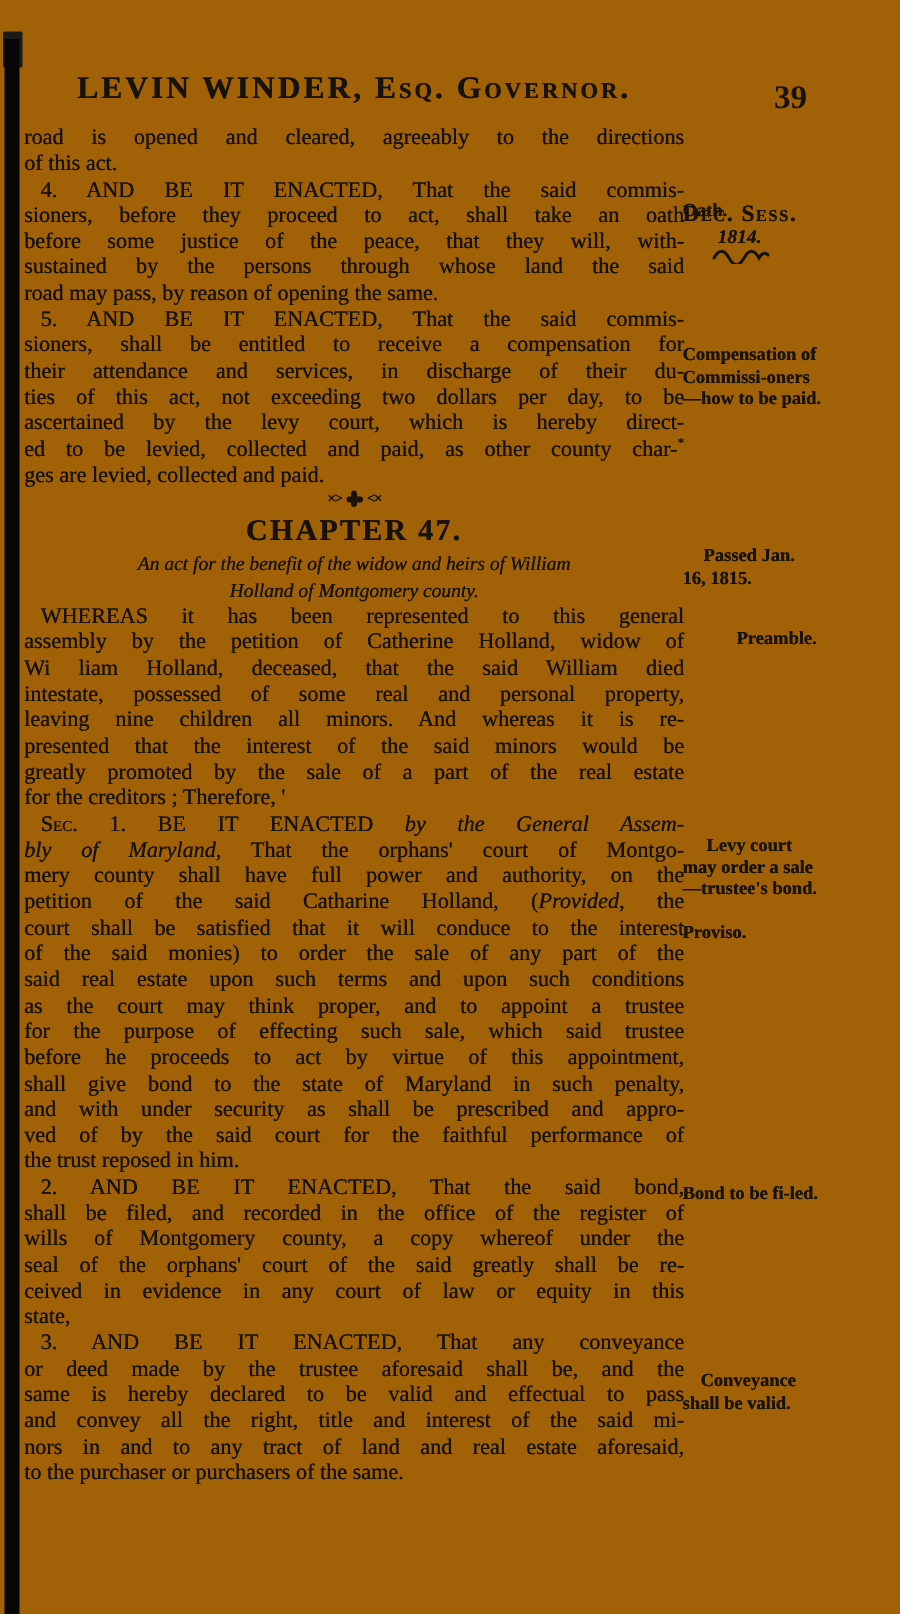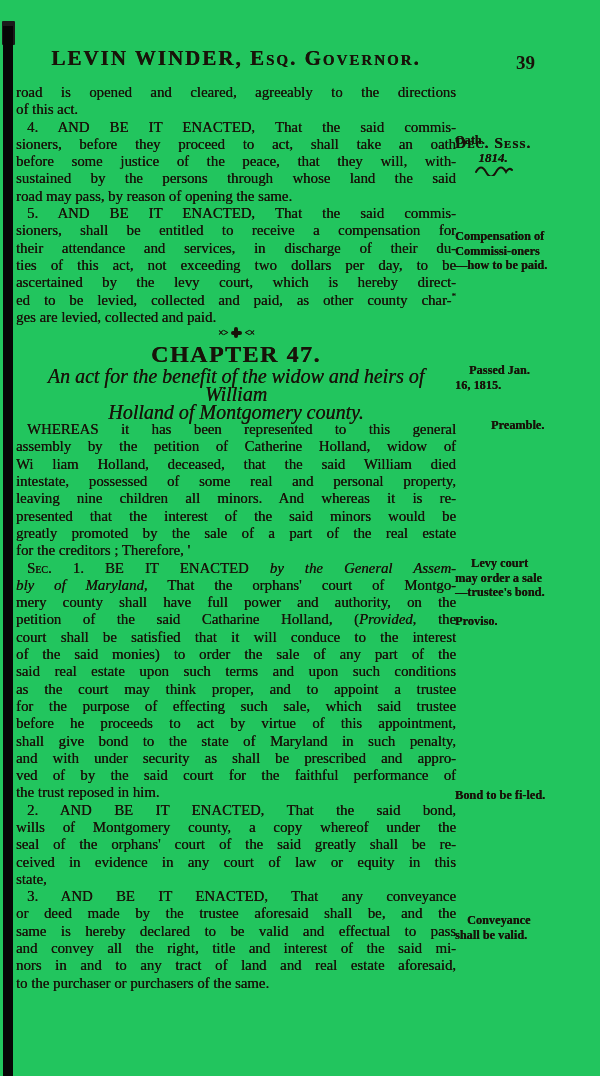--- a/index.html
+++ b/index.html
@@ -5,7 +5,7 @@
   html,body{margin:0;padding:0;background:#e9e7e1;}
   .page{
     position:relative;width:600px;height:1076px;margin:0 auto;
-    background:#22c55e;overflow:hidden;
+    background:#a16207;overflow:hidden;
     font-family:"Liberation Serif", serif;color:#181309;
   }
   

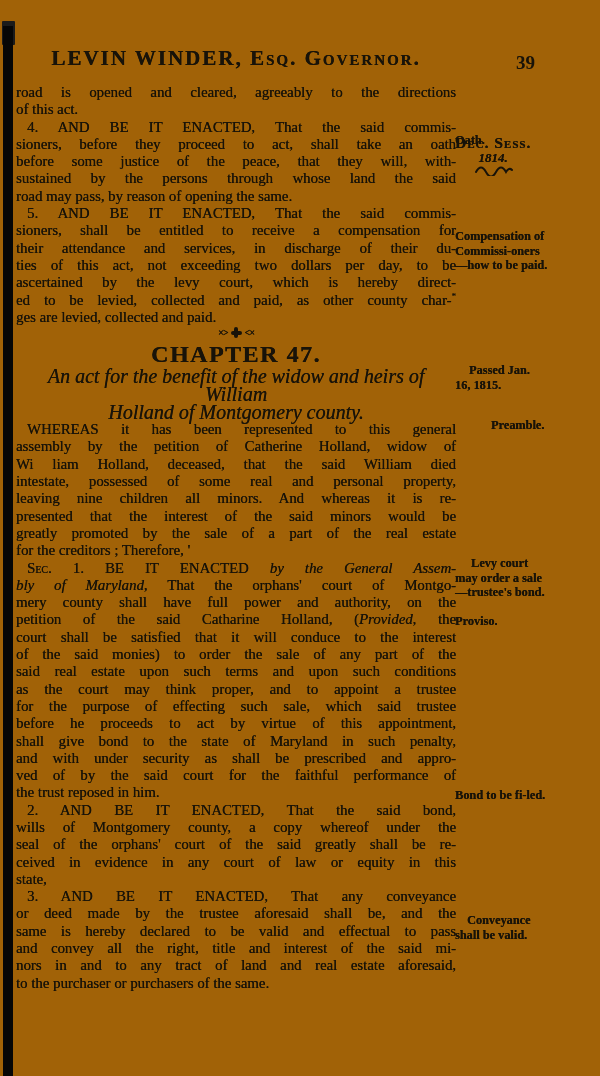--- a/index.html
+++ b/index.html
@@ -17,7 +17,7 @@
     font-variant:small-caps;font-weight:600;font-size:21px;letter-spacing:2px;
     text-shadow:0.3px 0 0 currentColor;
   }
-  .page-number{position:absolute;left:516px;top:52px;font-size:19px;font-weight:600;}
+  .page-number{position:absolute;left:516px;top:52px;font-size:22px;font-weight:600;}
 
   .text-column{
     position:absolute;left:16px;top:84px;width:440px;

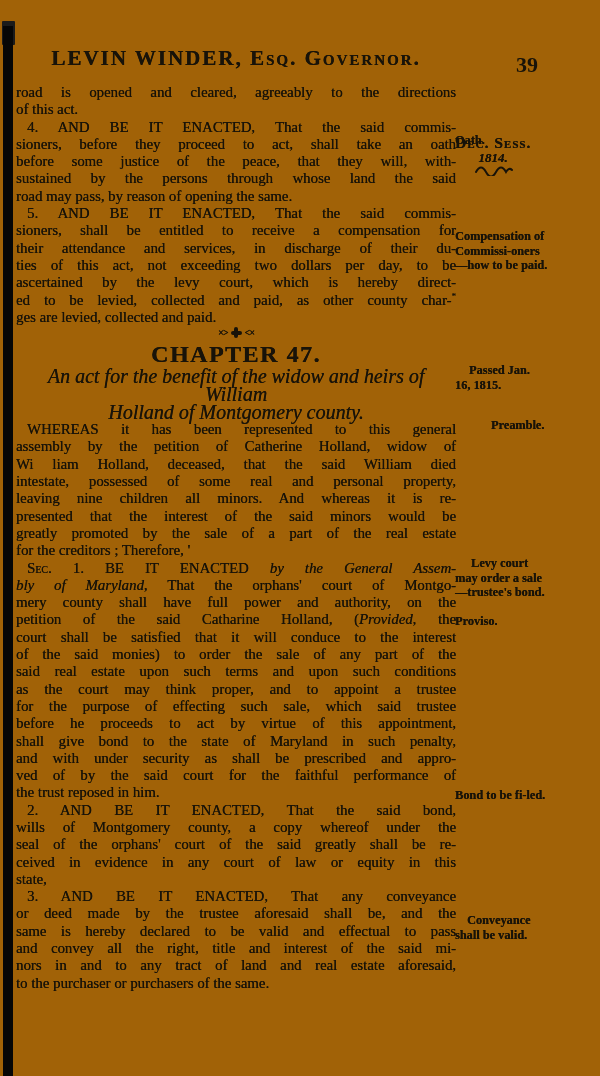--- a/index.html
+++ b/index.html
@@ -38,7 +38,7 @@
 
   .block.chapter .line{
     text-align:left;text-align-last:center;
-    font-size:24px;line-height:26px;letter-spacing:1.5px;font-weight:600;padding-top:2px;
+    font-size:20px;line-height:26px;letter-spacing:1.5px;font-weight:600;padding-top:2px;
   }
   .block.act-title .line{
     text-align:center;text-align-last:center;font-style:italic;

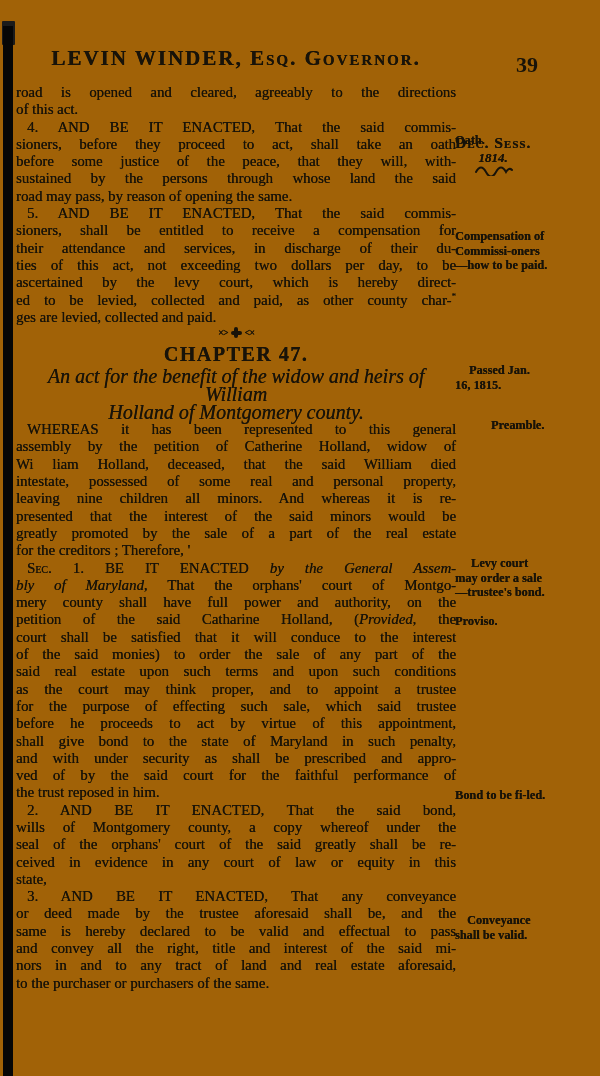--- a/index.html
+++ b/index.html
@@ -42,7 +42,7 @@
   }
   .block.act-title .line{
     text-align:center;text-align-last:center;font-style:italic;
-    font-size:20px;line-height:18px;
+    font-size:13px;line-height:18px;
   }
   .it{font-style:italic;}
   .sc{font-variant:small-caps;}

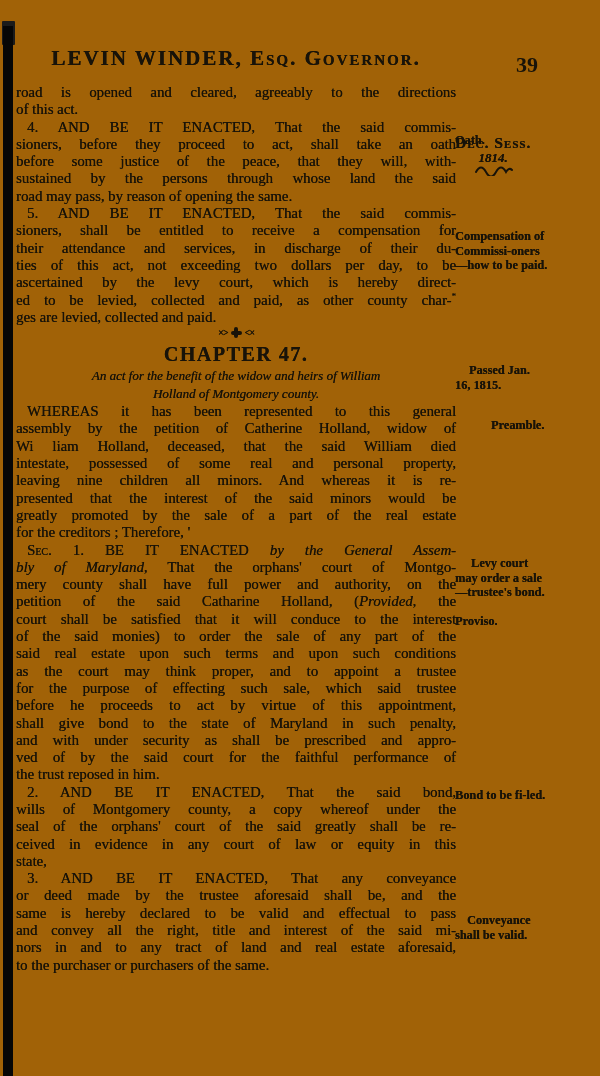--- a/index.html
+++ b/index.html
@@ -140,6 +140,7 @@
       </div>
       <div class="block body">
         <div class="line first">2. AND BE IT ENACTED, That the said bond,</div>
+        <div class="line">shall be filed, and recorded in the office of the register of</div>
         <div class="line">wills of Montgomery county, a copy whereof under the</div>
         <div class="line">seal of the orphans' court of the said greatly shall be re-</div>
         <div class="line">ceived in evidence in any court of law or equity in this</div>

